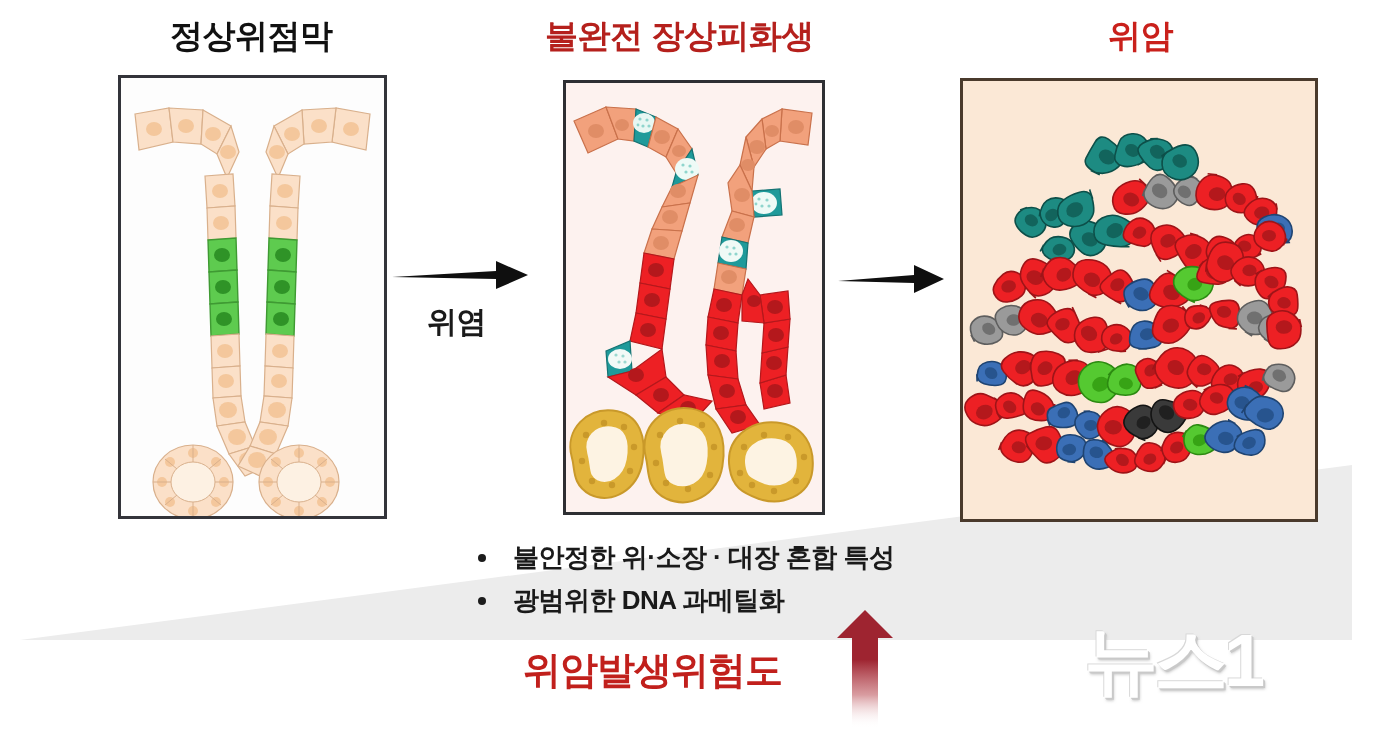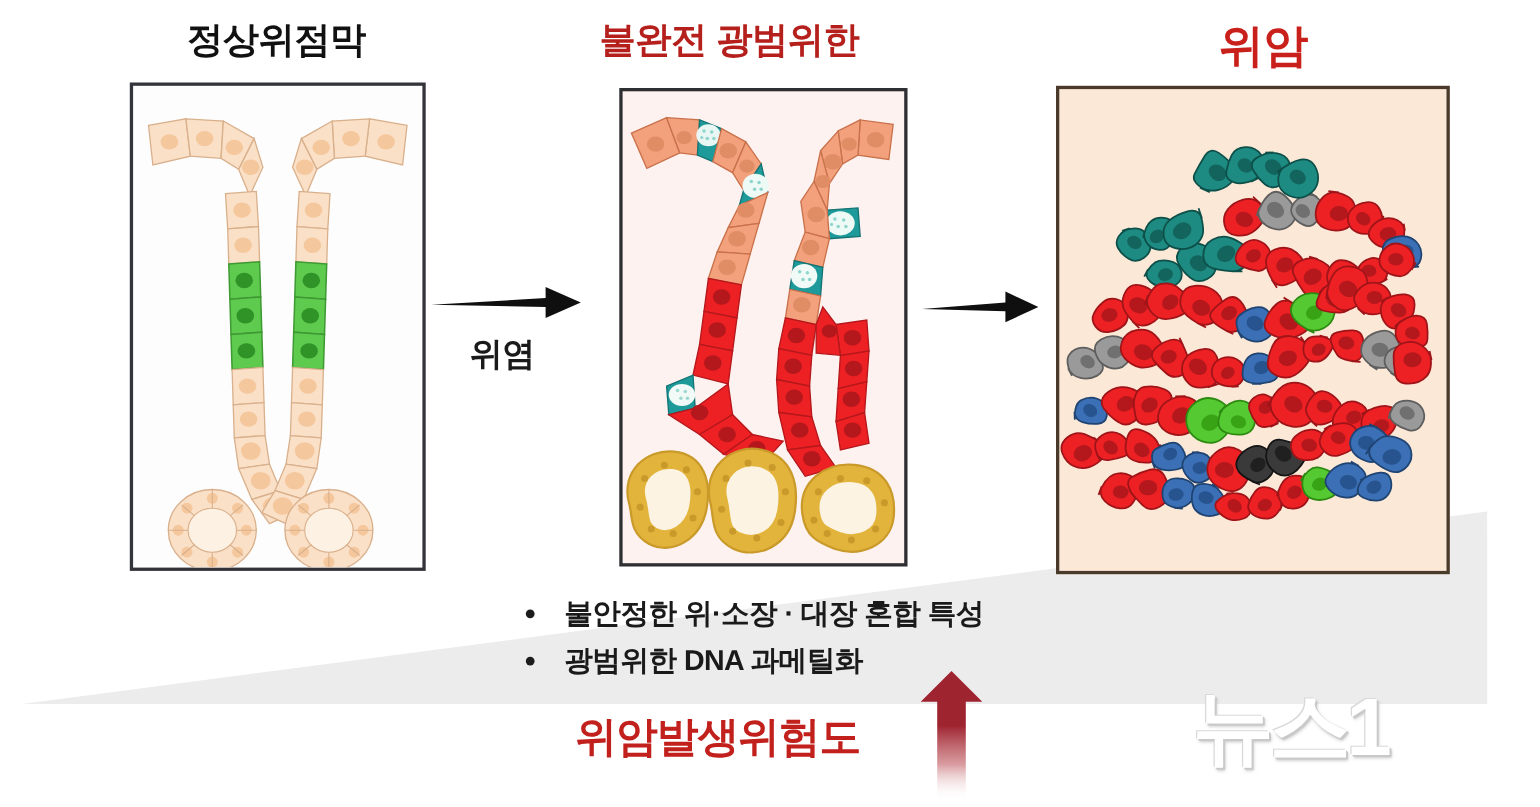--- a/index.html
+++ b/index.html
@@ -86,7 +86,7 @@
   </svg>
 
   <div class="title" id="title-1" style="color: rgb(17, 17, 17);">정상위점막</div>
-  <div class="title" id="title-2" style="color: rgb(181, 32, 28);">불완전 광범위한</div>
+  <div class="title" id="title-2" style="color: rgb(181, 32, 28);">불완전 장상피화생</div>
   <div class="title" id="title-3" style="color: rgb(201, 32, 27);">위암</div>
 
   <div class="panel" id="panel-1" style="background: rgb(253, 253, 253); border-color: rgb(51, 52, 58);">

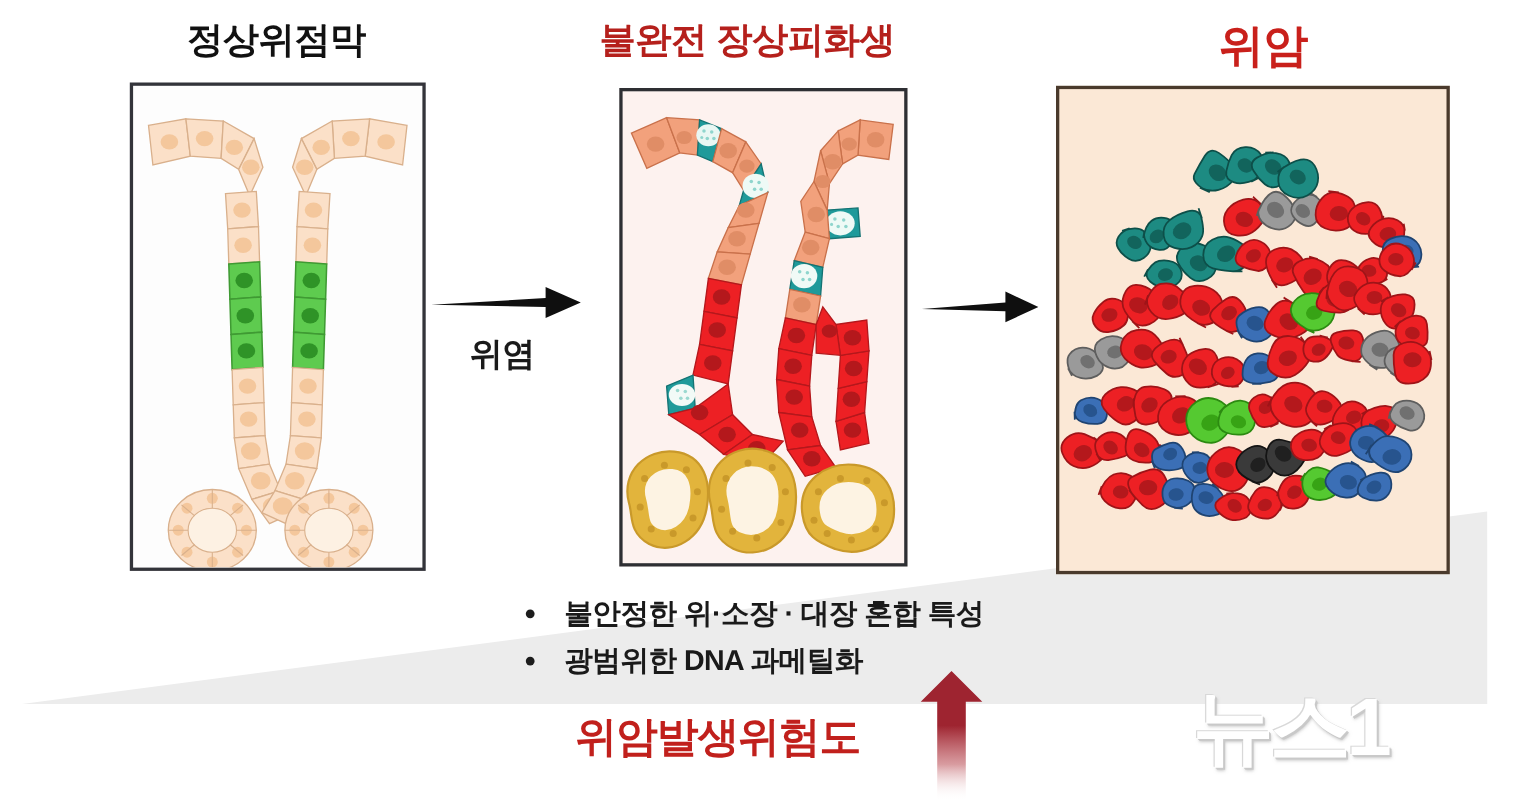--- a/index.html
+++ b/index.html
@@ -25,7 +25,7 @@
   }
   #title-1{left:170px;top:14px;font-size:33px;color:#111111;}
   #title-2{left:545px;top:14px;font-size:33px;color:#b5201c;}
-  #title-3{left:1108px;top:14px;font-size:41px;color:#c9201b;}
+  #title-3{left:1108px;top:14px;font-size:33px;color:#c9201b;}
 
   
   .panel{position:absolute;z-index:4;box-sizing:border-box;overflow:hidden;}

